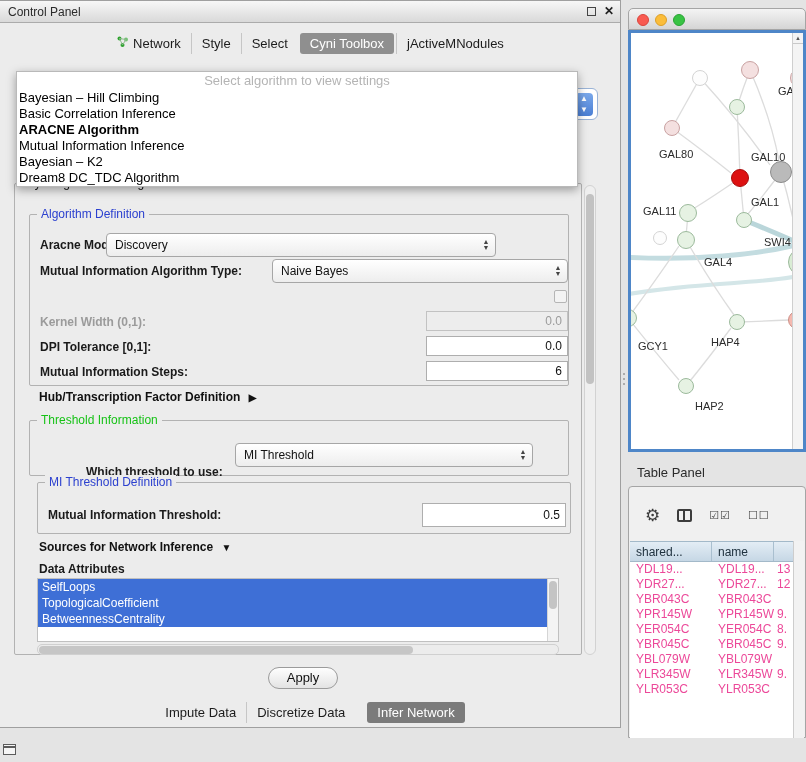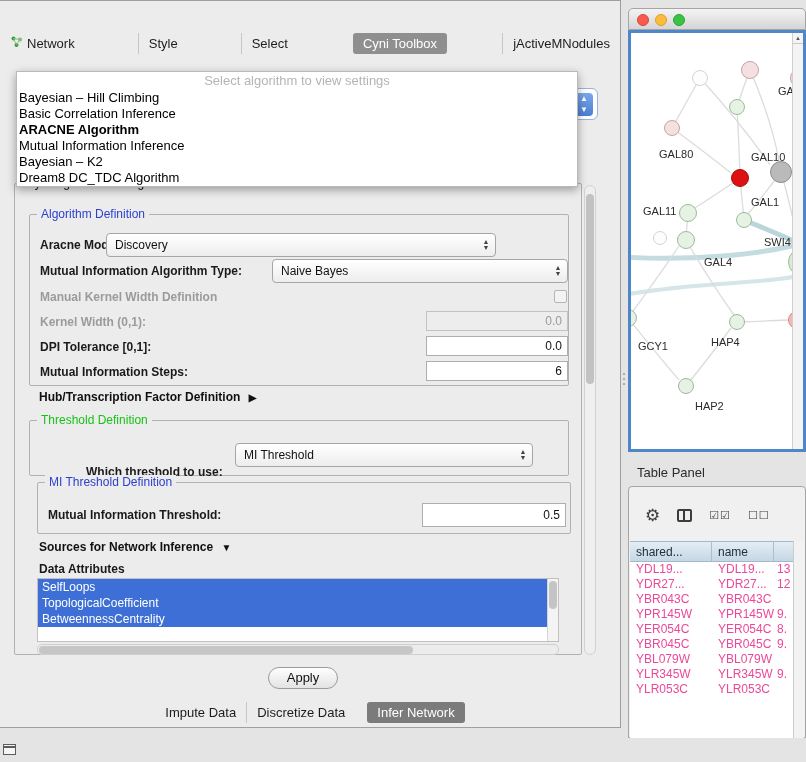--- a/index.html
+++ b/index.html
@@ -120,6 +120,13 @@
 
   <div class="cp">
 
+    <div class="cp-titlebar">
+      <span class="cp-title">Control Panel</span>
+      <span class="cp-win-btns">
+        <span class="float-ic"></span>
+        <span class="close-ic">✕</span>
+      </span>
+    </div>
 
     <div class="cp-tabs">
       <span class="cp-tab">

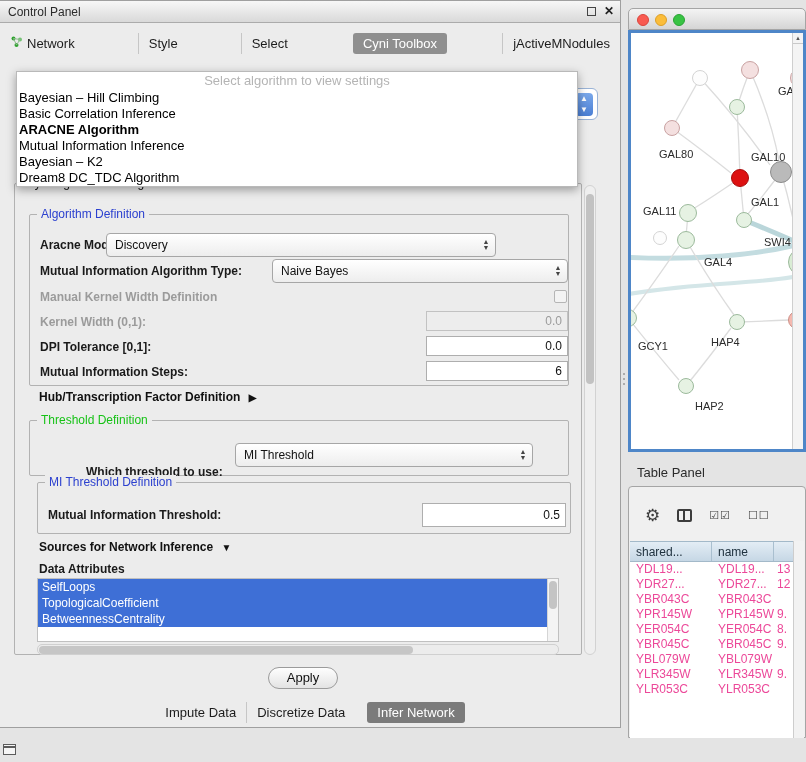--- a/index.html
+++ b/index.html
@@ -14,7 +14,7 @@
   .float-ic { width:9px; height:9px; border:1.5px solid #444; background:transparent; }
   .close-ic { font-size:12px; font-weight:bold; color:#222; line-height:12px; cursor:default; }
 
-  .cp-tabs { position:absolute; left:0; top:30px; width:100%; height:24px; display:flex; justify-content:space-between; align-items:center; font-size:13px; }
+  .cp-tabs { position:absolute; left:0; top:30px; width:100%; height:24px; display:flex; justify-content:center; align-items:center; font-size:13px; }
   .cp-tab { padding:3px 10px; color:#1c1c1c; display:flex; align-items:center; gap:4px; }
   .cp-tab + .cp-tab { border-left:1px solid #c6c6c6; }
   .cp-tab.active { background:#8f8f8f; color:#fff; border-radius:3px; border-left:none; margin:0 2px; }

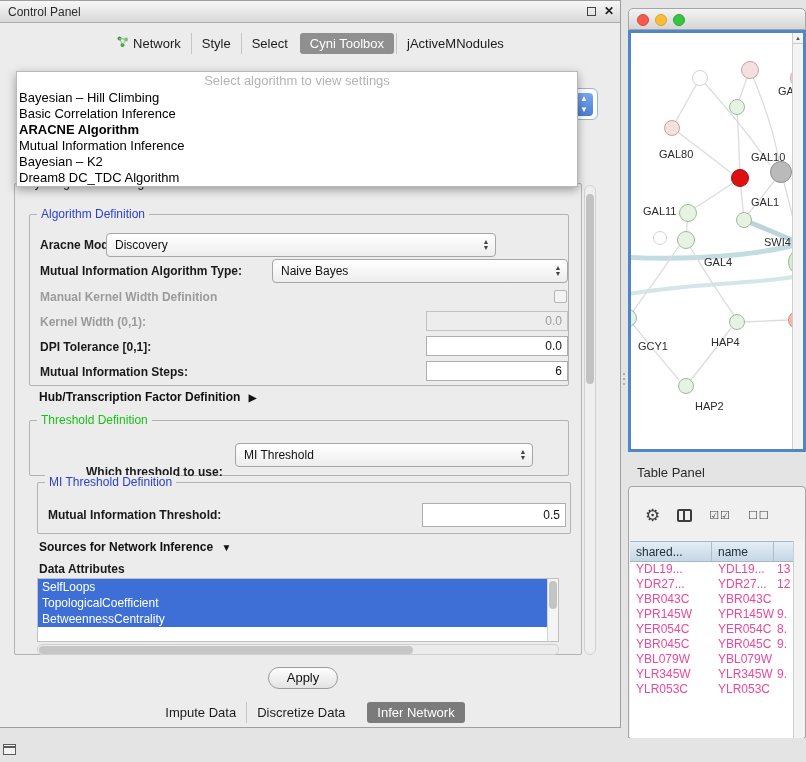--- a/index.html
+++ b/index.html
@@ -192,7 +192,6 @@
             </span>
         </div>
 
-        <span class="lbl dis" style="left:10px; top:75px;">Manual Kernel Width Definition</span>
         <span class="checkbox" style="left:524px; top:75px;"></span>
 
         <span class="lbl dis" style="left:10px; top:100px;">Kernel Width (0,1):</span>

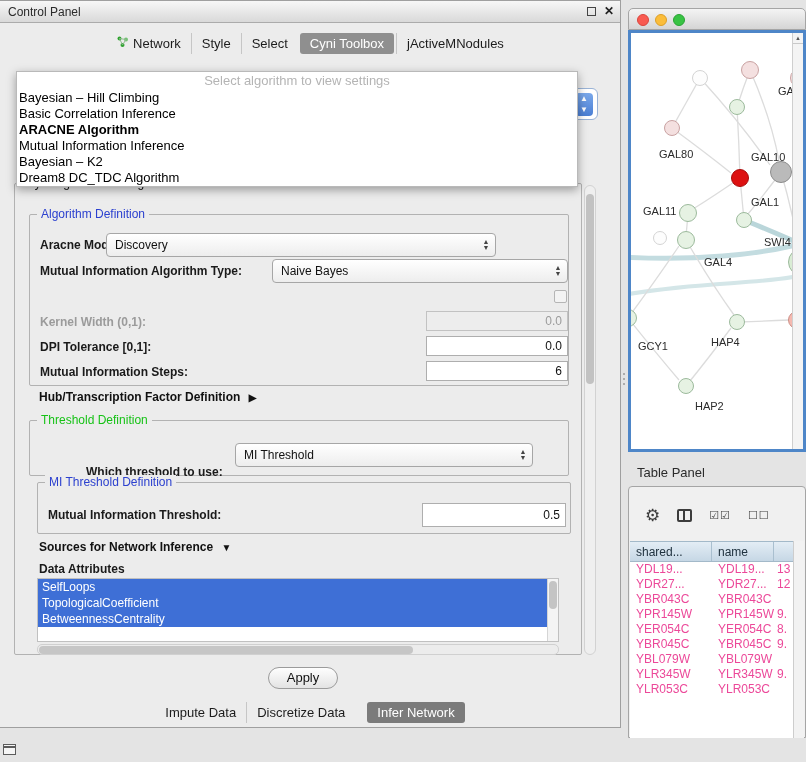--- a/index.html
+++ b/index.html
@@ -210,7 +210,7 @@
       </div>
 
       <div class="frame" style="left:14px; top:236px; width:540px; height:56px;">
-        <span class="frame-label t-green">Threshold Definition</span>
+        <span class="frame-label t-green">Threshold Information</span>
         <span class="lbl" style="left:56px; top:44px;">Which threshold to use:</span>
         <div class="combo" style="left:205px; top:22px; width:298px; height:24px;">
           <span class="ctext">MI Threshold</span>

